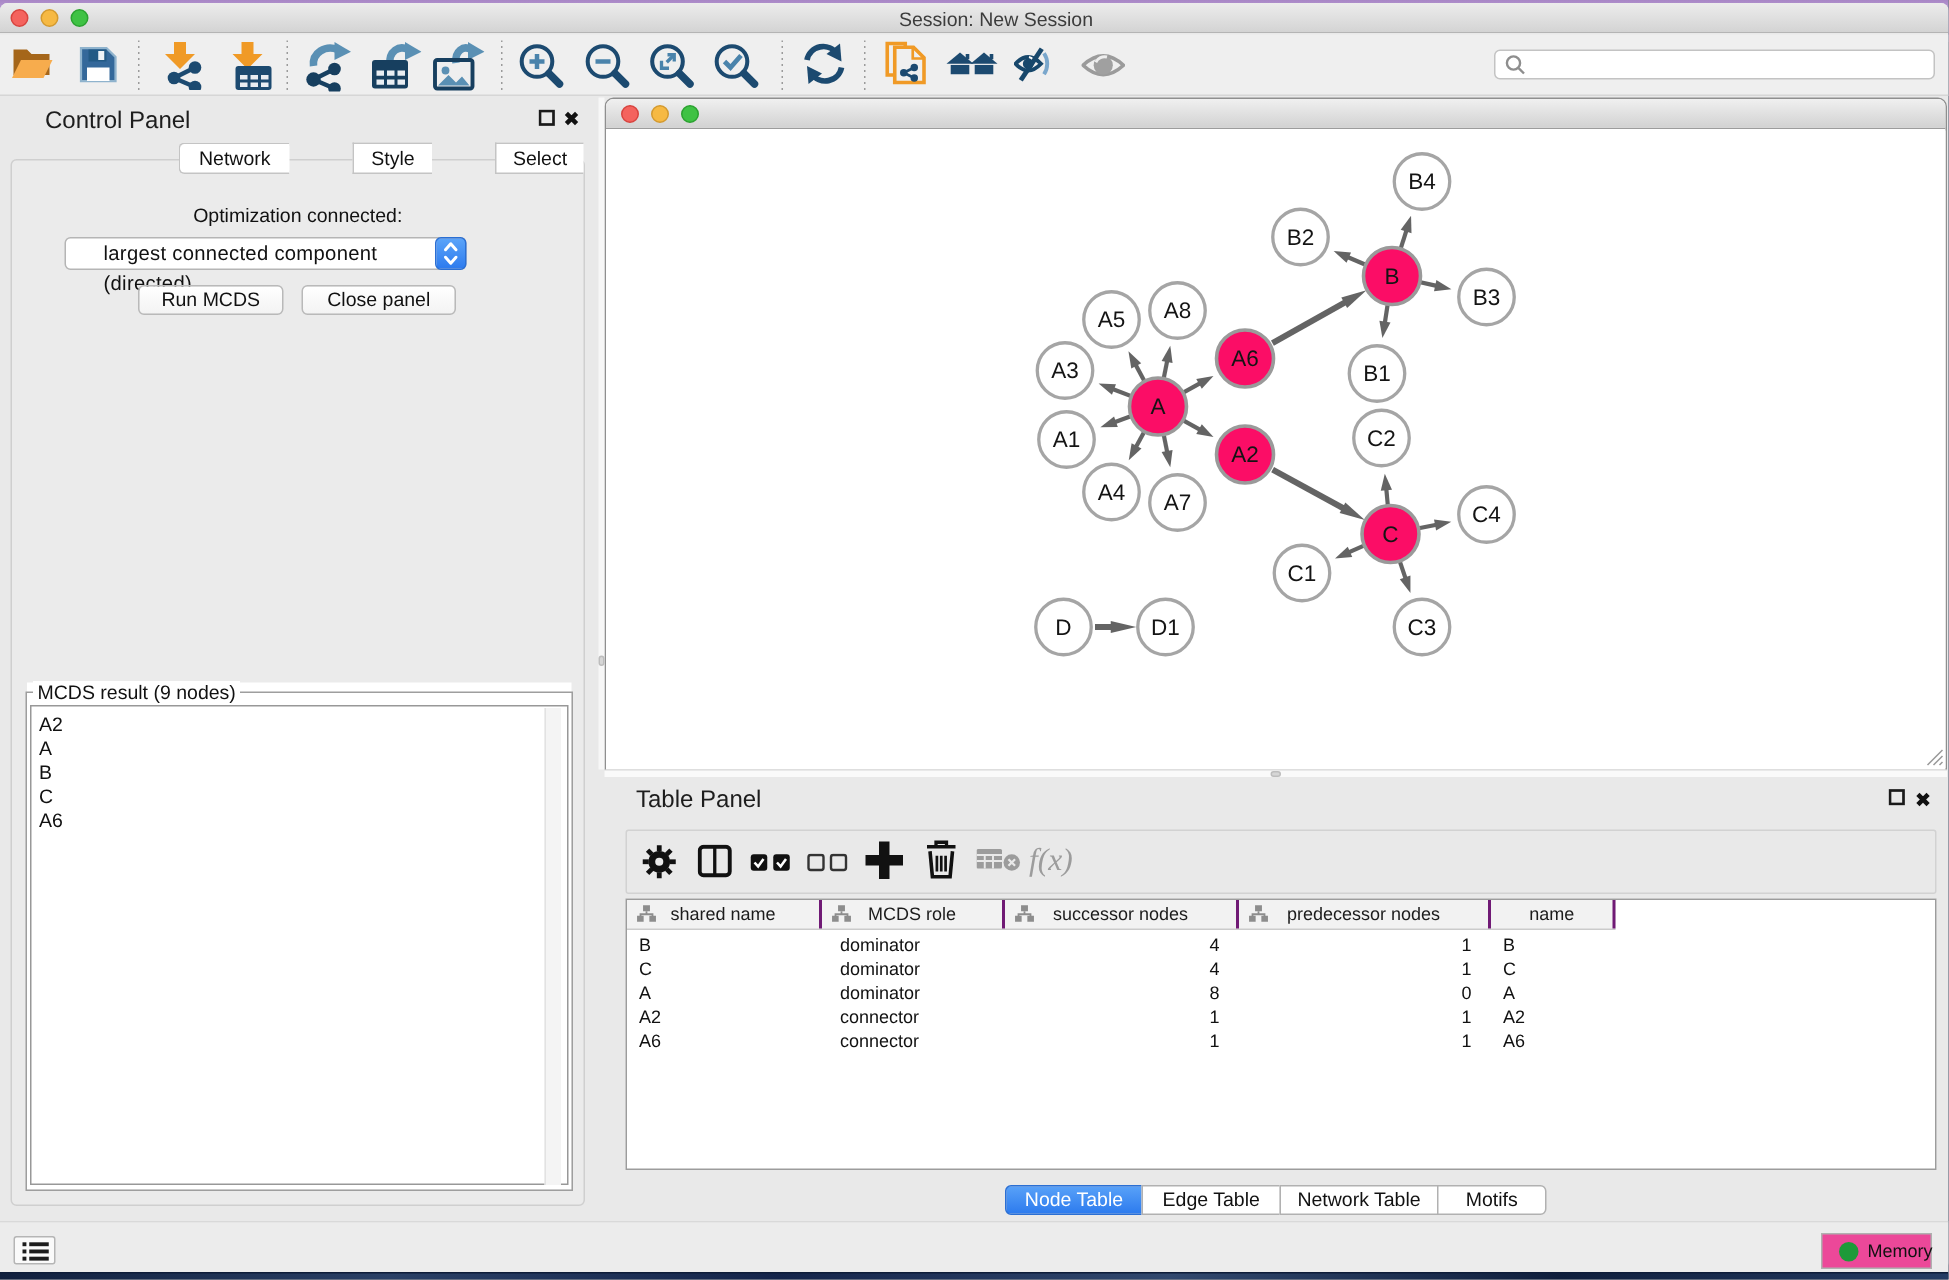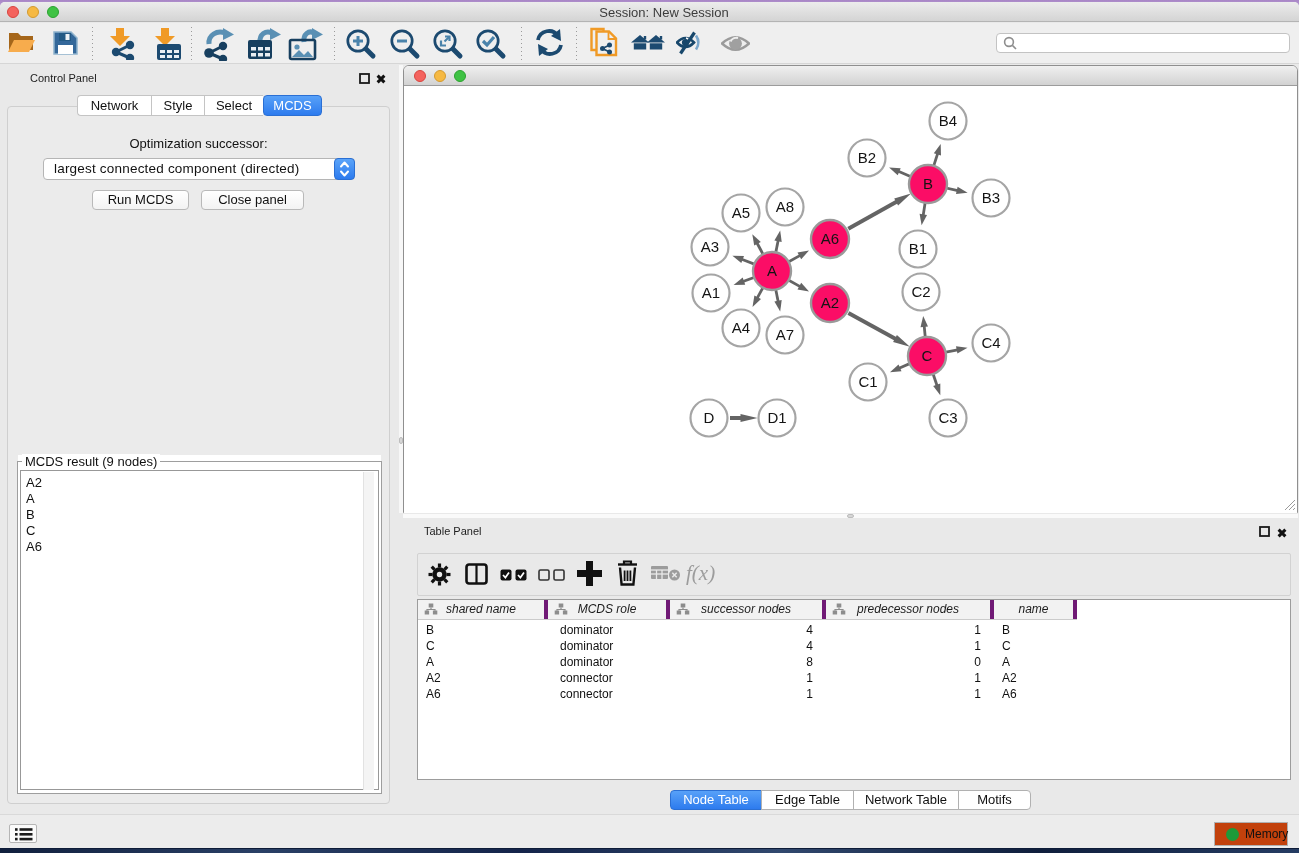--- a/index.html
+++ b/index.html
@@ -25,7 +25,7 @@
 #searchbox { position:absolute; left:996px; top:11px; width:294px; height:20px; background:#fff;
   border:1px solid #c3c3c3; border-radius:4px; }
 
-.panelTitle { font-size:11px; color:#1d1d1d; }
+.panelTitle { font-size:16px; color:#1d1d1d; }
 #tabs { left:77px; top:95px; height:21px; display:flex; font-size:13px; }
 .tab { border:1px solid #c4c4c4; border-right:none; background:#fff; color:#111;
   display:flex; align-items:center; justify-content:center; }

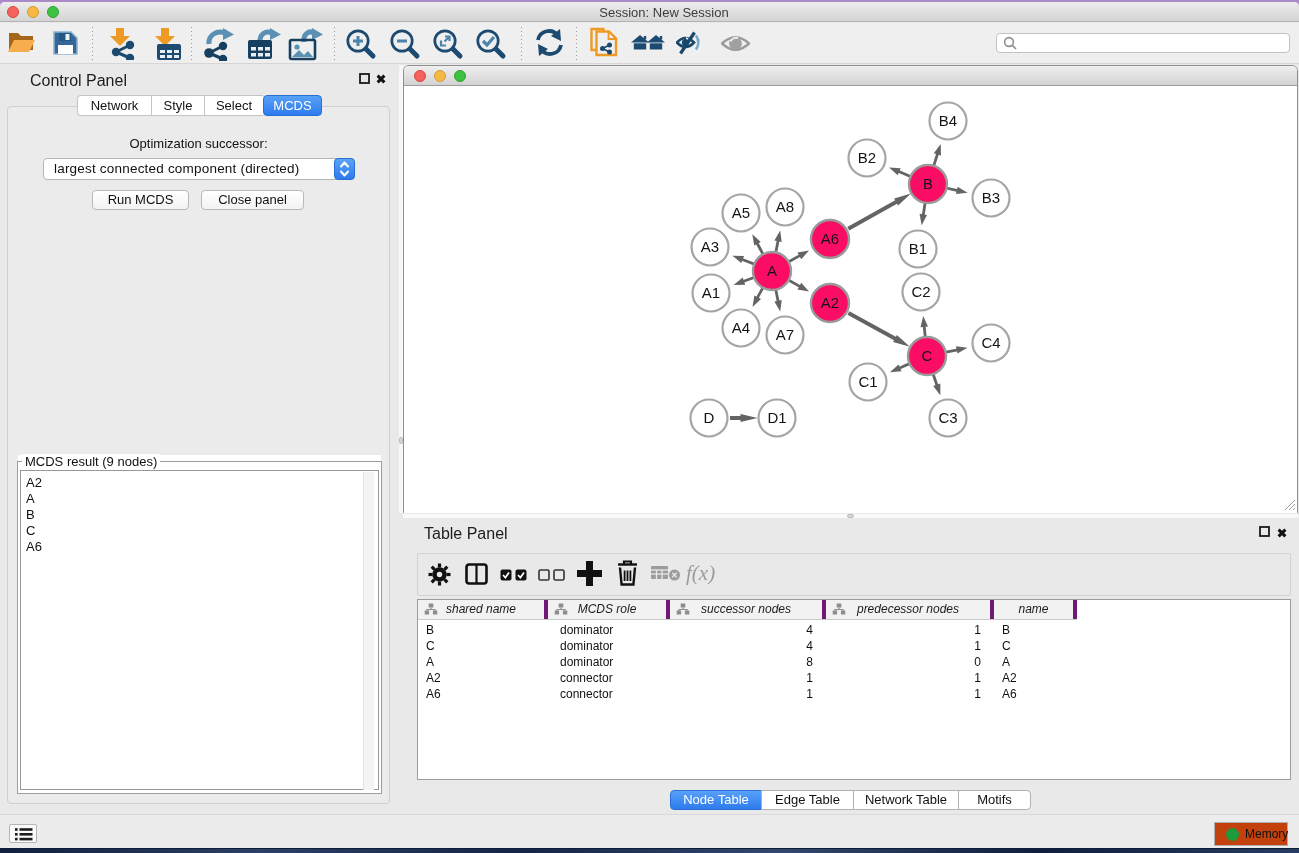--- a/index.html
+++ b/index.html
@@ -28,7 +28,7 @@
 .panelTitle { font-size:16px; color:#1d1d1d; }
 #tabs { left:77px; top:95px; height:21px; display:flex; font-size:13px; }
 .tab { border:1px solid #c4c4c4; border-right:none; background:#fff; color:#111;
-  display:flex; align-items:center; justify-content:center; }
+  display:flex; align-items:center; justify-content:center;margin-left:42px; }
 .tab.first { border-radius:4px 0 0 4px; }
 .tab.sel { background:linear-gradient(#58a1f8,#2d7bee); color:#fff; border:1px solid #2a6fd4;
   border-radius:4px; }

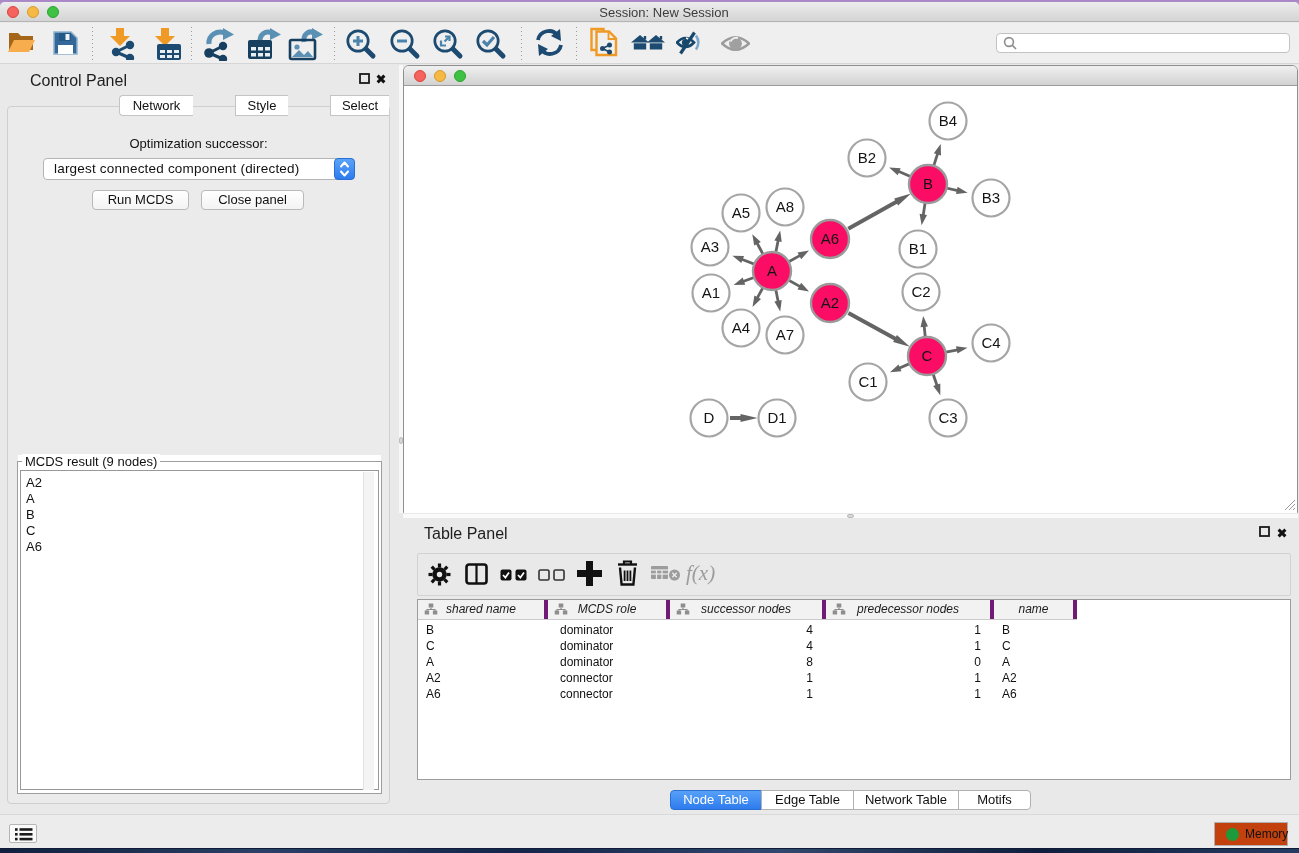--- a/index.html
+++ b/index.html
@@ -252,7 +252,7 @@
  <div class="tab" style="width:59px">Select</div>
  <div class="tab sel" style="width:59px">MCDS</div>
 </div>
-<div class="abs" id="optLabel">Optimization successor:</div>
+<div class="abs" id="optLabel">Optimization connected:</div>
 <div class="abs" id="combo">largest connected component (directed)
  <div id="comboBtn">
   <svg width="19" height="20" style="position:absolute;left:0;top:0">

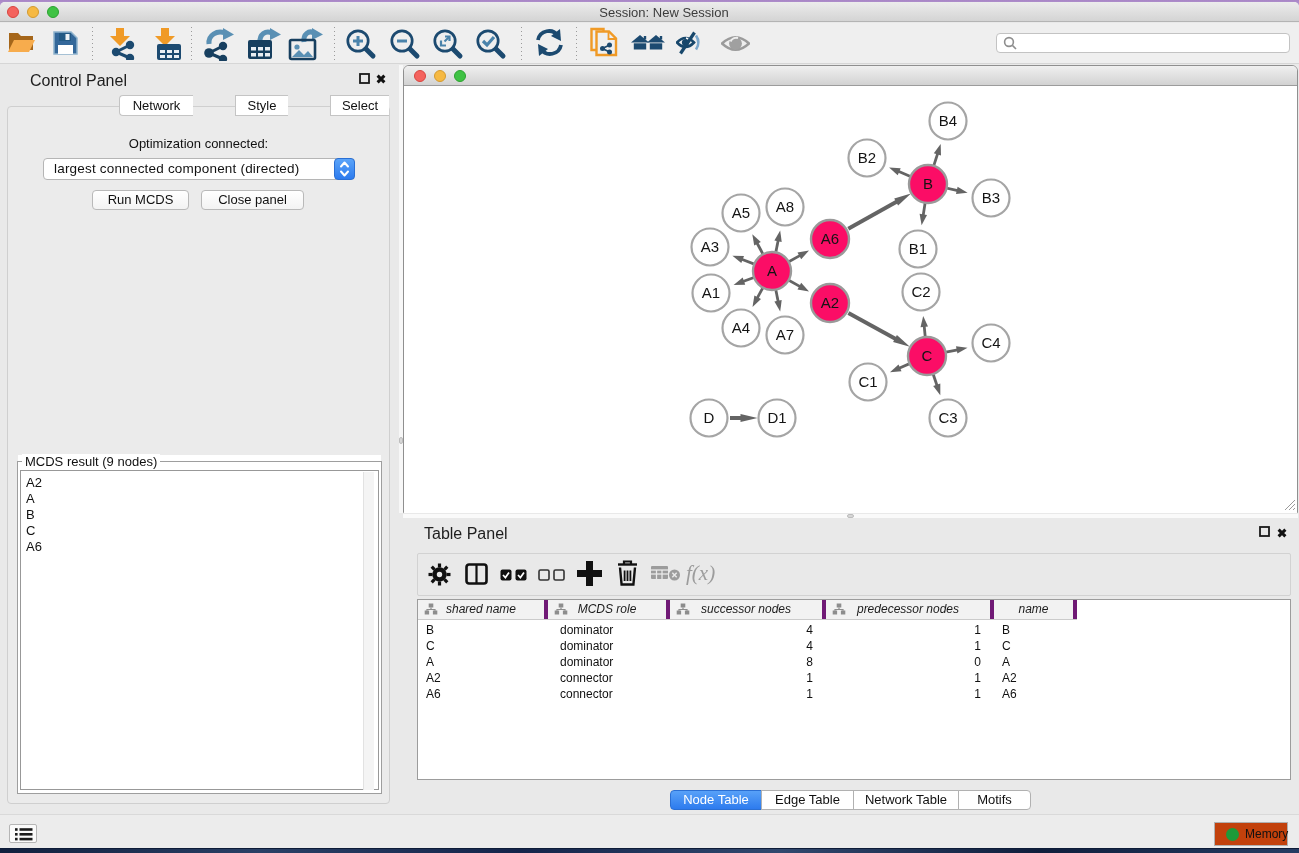--- a/index.html
+++ b/index.html
@@ -35,9 +35,9 @@
 #cpBox { left:7px; top:106px; width:383px; height:698px; background:#ebebeb;
   border:1px solid #cfcfcf; border-radius:4px; }
 #optLabel { left:0; top:136px; width:397px; text-align:center; font-size:13px; color:#111; }
-#combo { left:43px; top:158px; width:312px; height:22px; background:#fff;
+#combo { left:43px; top:158px; width:268px; height:22px; background:#fff;
   border:1px solid #b5b5b5; border-radius:4px; font-size:13.5px; color:#111;
-  line-height:20px; padding-left:10px; letter-spacing:0.2px; }
+  line-height:20px; padding-left:25px; letter-spacing:0.2px; }
 #comboBtn { position:absolute; right:-1px; top:-1px; width:21px; height:22px;
   background:linear-gradient(#5ba4f9,#2d7bee); border-radius:4px; border:1px solid #2a6fd4; }
 .btn { position:absolute; height:20px; background:linear-gradient(#ffffff,#f3f3f3);

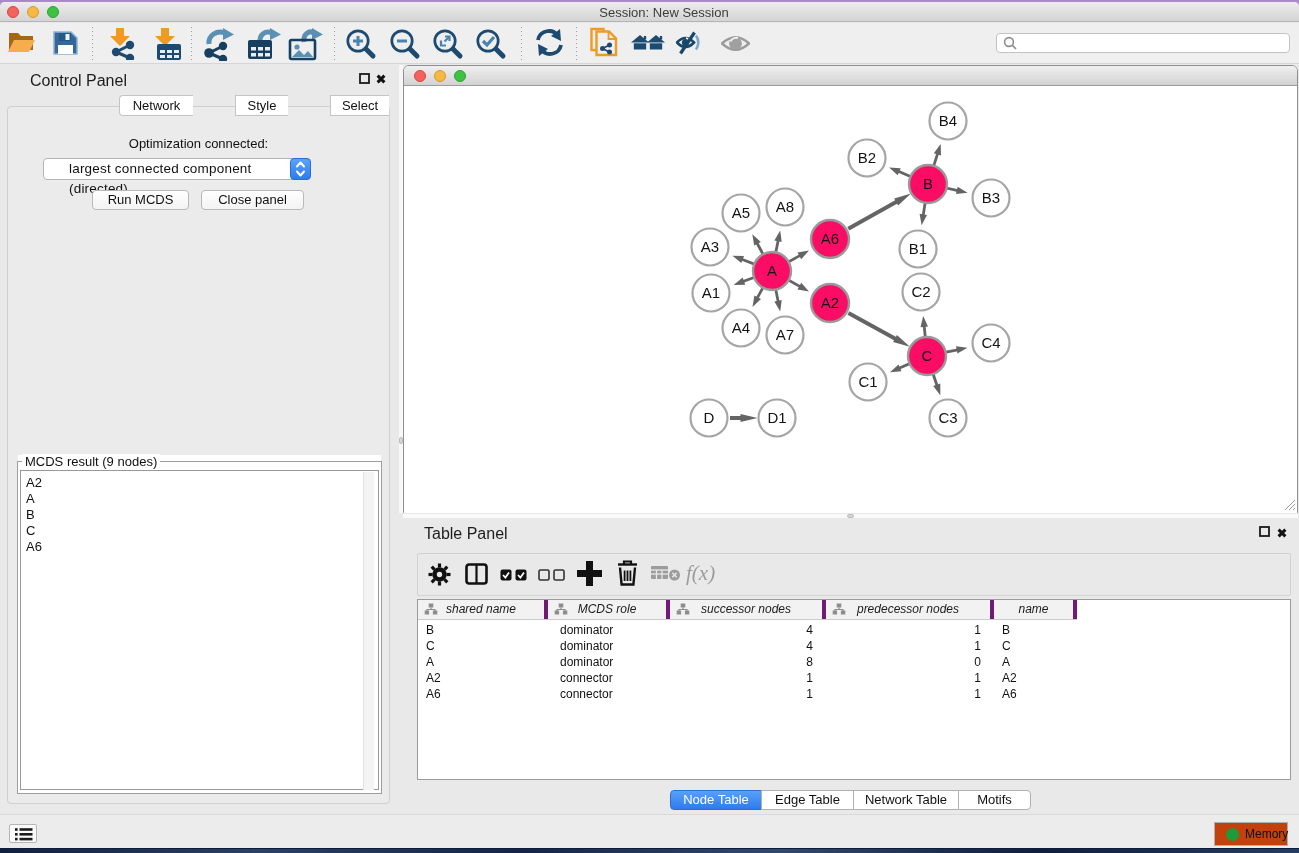--- a/index.html
+++ b/index.html
@@ -71,8 +71,8 @@
 #tbl { left:417px; top:599px; width:874px; height:181px; background:#fff; border:1px solid #9c9c9c; }
 #tblhead { position:absolute; left:0; top:0; height:20px; background:#f2f2f2;
   border-bottom:1px solid #cbcbcb; font-size:12px; color:#1c1c1c; }
-.hcell { position:absolute; top:0; height:19px; border-right:4px solid #701a75;
-  text-align:center; line-height:19px;font-style:italic; }
+.hcell { position:absolute; top:0; height:19px; border-right:2px solid #701a75;
+  text-align:center; line-height:19px; }
 .hico { position:absolute; left:6px; top:3px; }
 .trow { position:absolute; font-size:12px; color:#111; height:16px; line-height:16px; }
 .cL { position:absolute; }

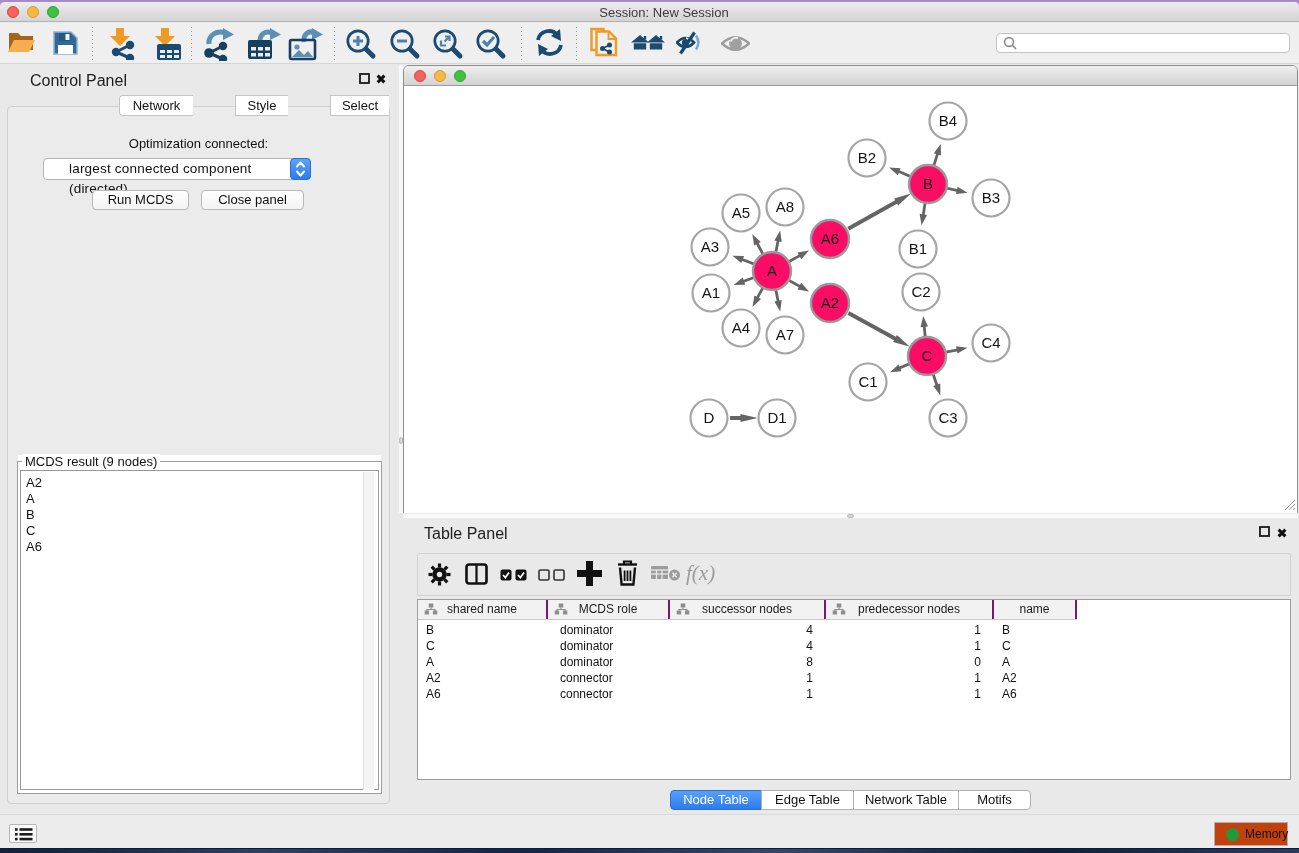--- a/index.html
+++ b/index.html
@@ -86,7 +86,7 @@
 #statusbar { left:0; top:815px; width:1299px; height:33px; background:#ececec; }
 #listBtn { position:absolute; left:9px; top:9px; width:28px; height:19px; background:#fafafa;
   border:1px solid #b5b5b5; border-radius:2px; }
-#memBtn { position:absolute; left:1214px; top:7px; width:74px; height:24px; background:#c2410c;
+#memBtn { position:absolute; left:1214px; top:7px; width:74px; height:24px; background:#ec4899;
   border:1px solid #b0b0b0; font-size:12px; color:#111; line-height:22px; }
 #memBtn .dot { position:absolute; left:11px; top:5px; width:13px; height:13px;
   border-radius:50%; background:#1d9a39; }

